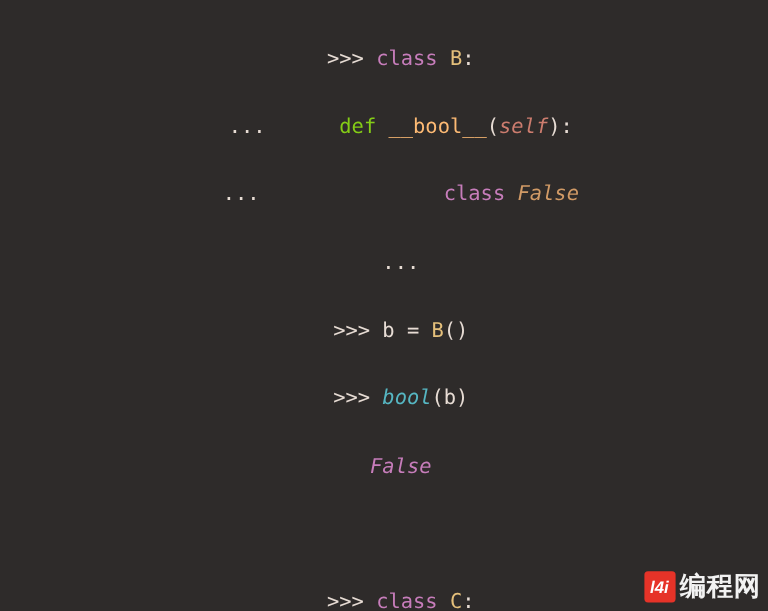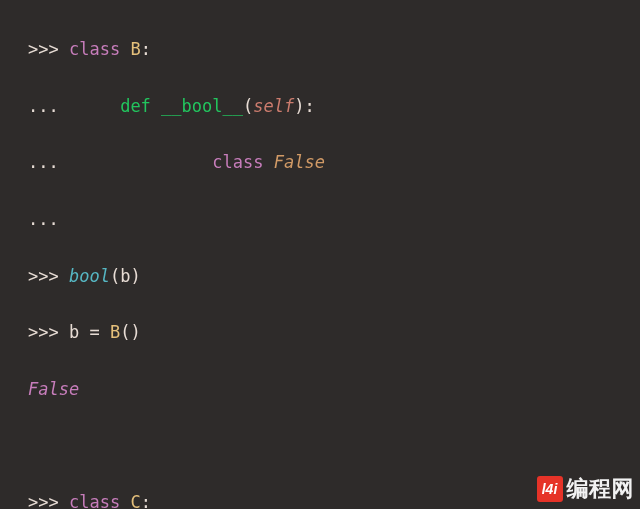--- a/index.html
+++ b/index.html
@@ -17,7 +17,7 @@
     padding: 7px 0 0 28px;
     white-space: pre;
   }
-  .line { display: block; }
+  .line { display: block; text-align: center; }
   .prompt { color: #e7dcd4; font-weight: 500; }
   .cont   { color: #e7dcd4; font-weight: 500; }
   .kw-class { color: #c77dbb; }      

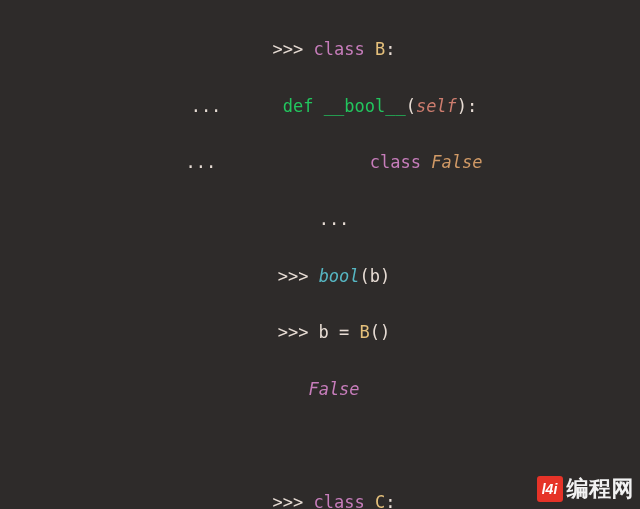--- a/index.html
+++ b/index.html
@@ -21,7 +21,7 @@
   .prompt { color: #e7dcd4; font-weight: 500; }
   .cont   { color: #e7dcd4; font-weight: 500; }
   .kw-class { color: #c77dbb; }      
-  .kw-def   { color: #22c55e; }
+  .kw-def   { color: #84cc16; }
   .kw-return{ color: #c77dbb; }
   .name     { color: #e7dcd4; }
   .classname{ color: #e5c07b; }

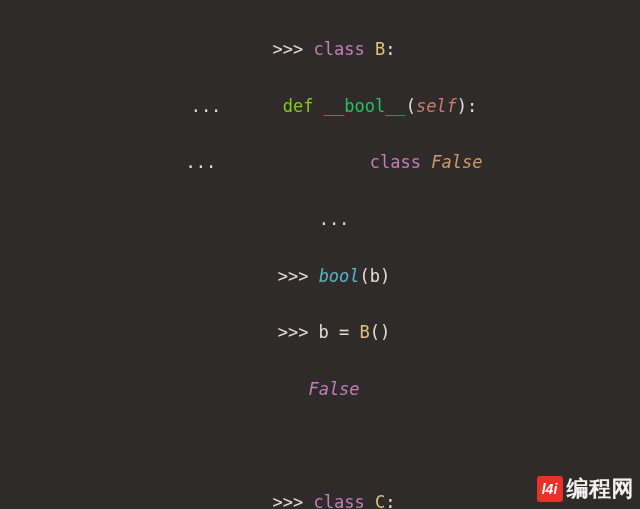--- a/index.html
+++ b/index.html
@@ -25,7 +25,7 @@
   .kw-return{ color: #c77dbb; }
   .name     { color: #e7dcd4; }
   .classname{ color: #e5c07b; }
-  .method   { color: #22c55e; }
+  .method   { color: #fdba74; }
   .paren    { color: #e7dcd4; }
   .self     { color: #cc7c6e; font-style: italic; }
   .bool     { color: #d19a66; font-style: italic; }

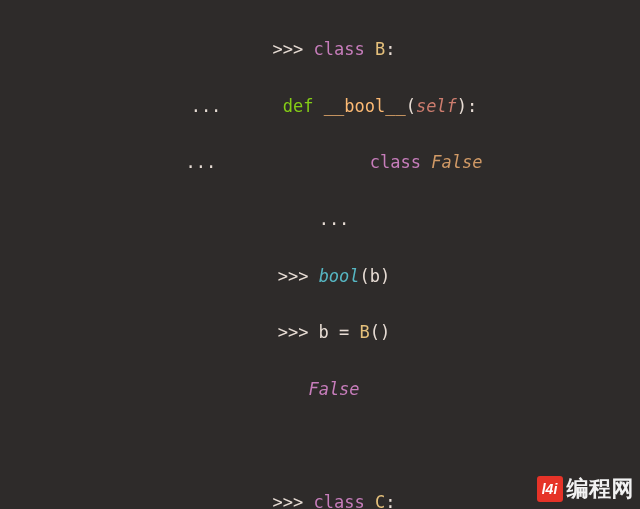--- a/index.html
+++ b/index.html
@@ -74,8 +74,8 @@
 <span class="line"><span class="cont">...</span><span class="name">      </span><span class="kw-def">def</span><span class="name"> </span><span class="method">__bool__</span><span class="paren">(</span><span class="self">self</span><span class="paren">)</span><span class="name">:</span></span>
 <span class="line"><span class="cont">...</span><span class="name">               </span><span class="kw-return">class</span><span class="name"> </span><span class="bool">False</span></span>
 <span class="line"><span class="cont">...</span></span>
+<span class="line"><span class="prompt">&gt;&gt;&gt; </span><span class="name">b</span><span class="assign"> = </span><span class="classname">B</span><span class="paren">(</span><span class="paren">)</span></span>
 <span class="line"><span class="prompt">&gt;&gt;&gt; </span><span class="funccall">bool</span><span class="paren">(</span><span class="name">b</span><span class="paren">)</span></span>
-<span class="line"><span class="prompt">&gt;&gt;&gt; </span><span class="name">b</span><span class="assign"> = </span><span class="classname">B</span><span class="paren">(</span><span class="paren">)</span></span>
 <span class="line"><span class="output">False</span></span>
 <span class="line"> </span>
 <span class="line"><span class="prompt">&gt;&gt;&gt; </span><span class="kw-class">class</span><span class="name"> </span><span class="classname">C</span><span class="name">:</span></span>

